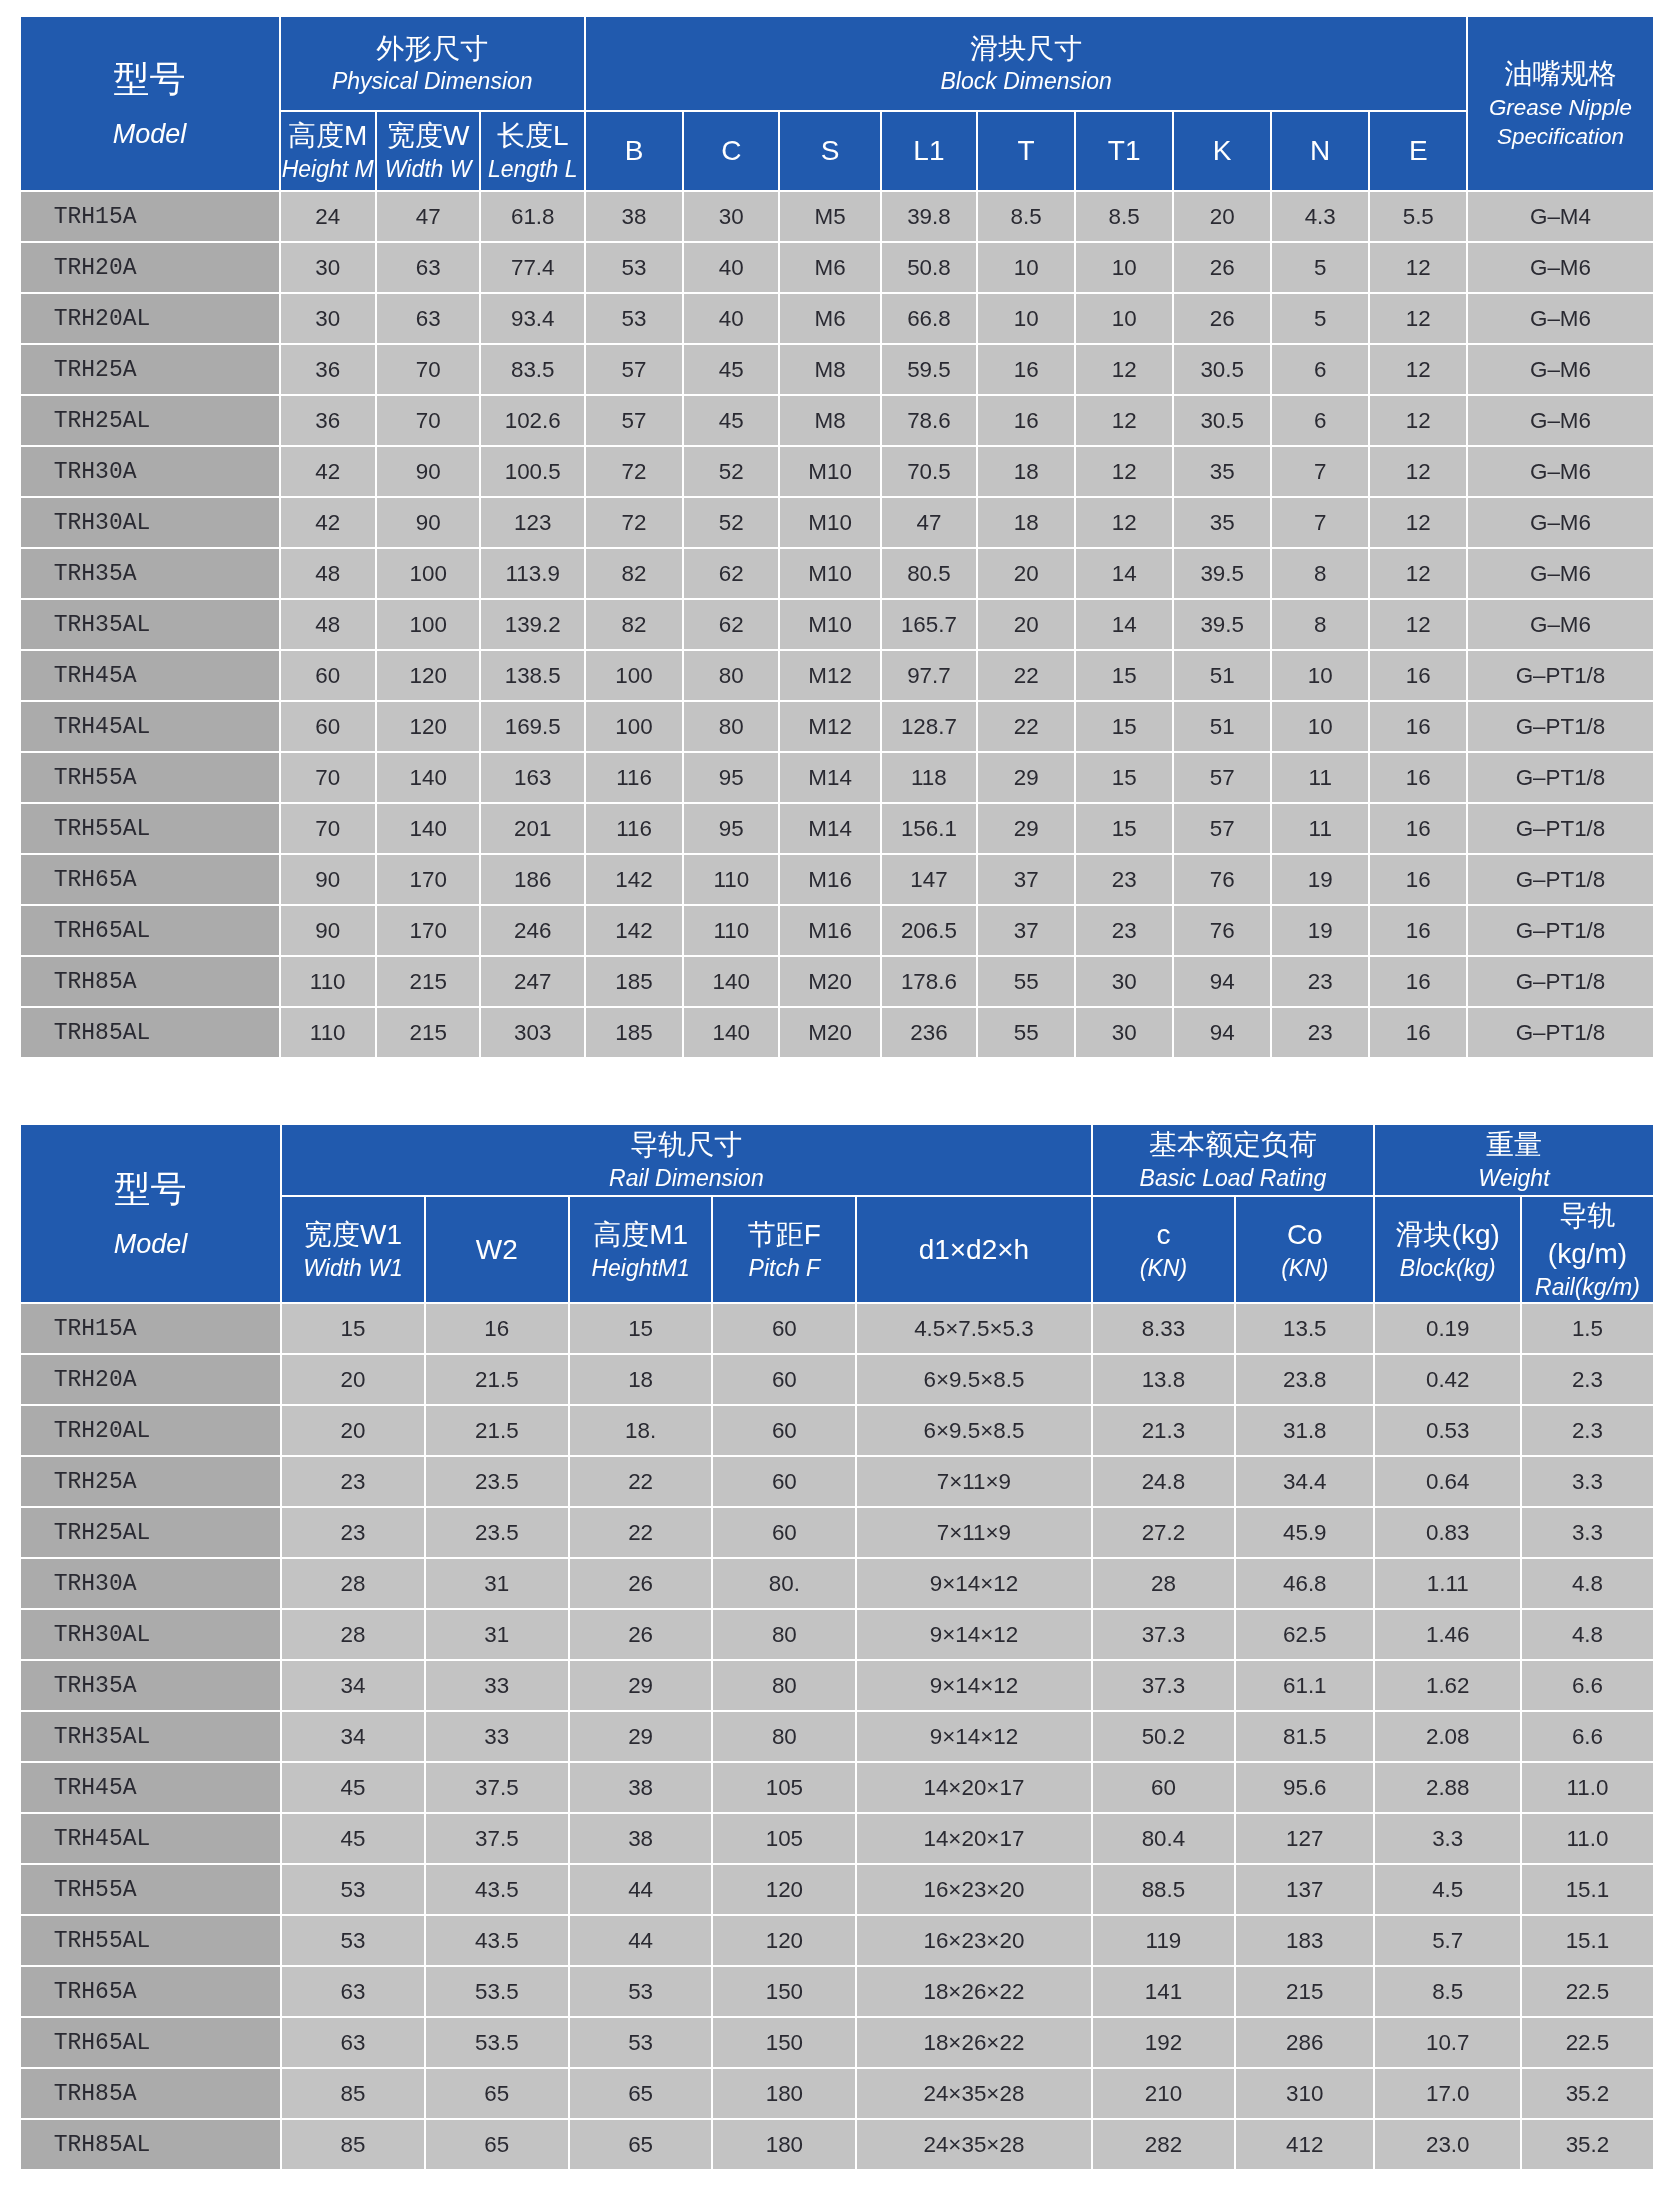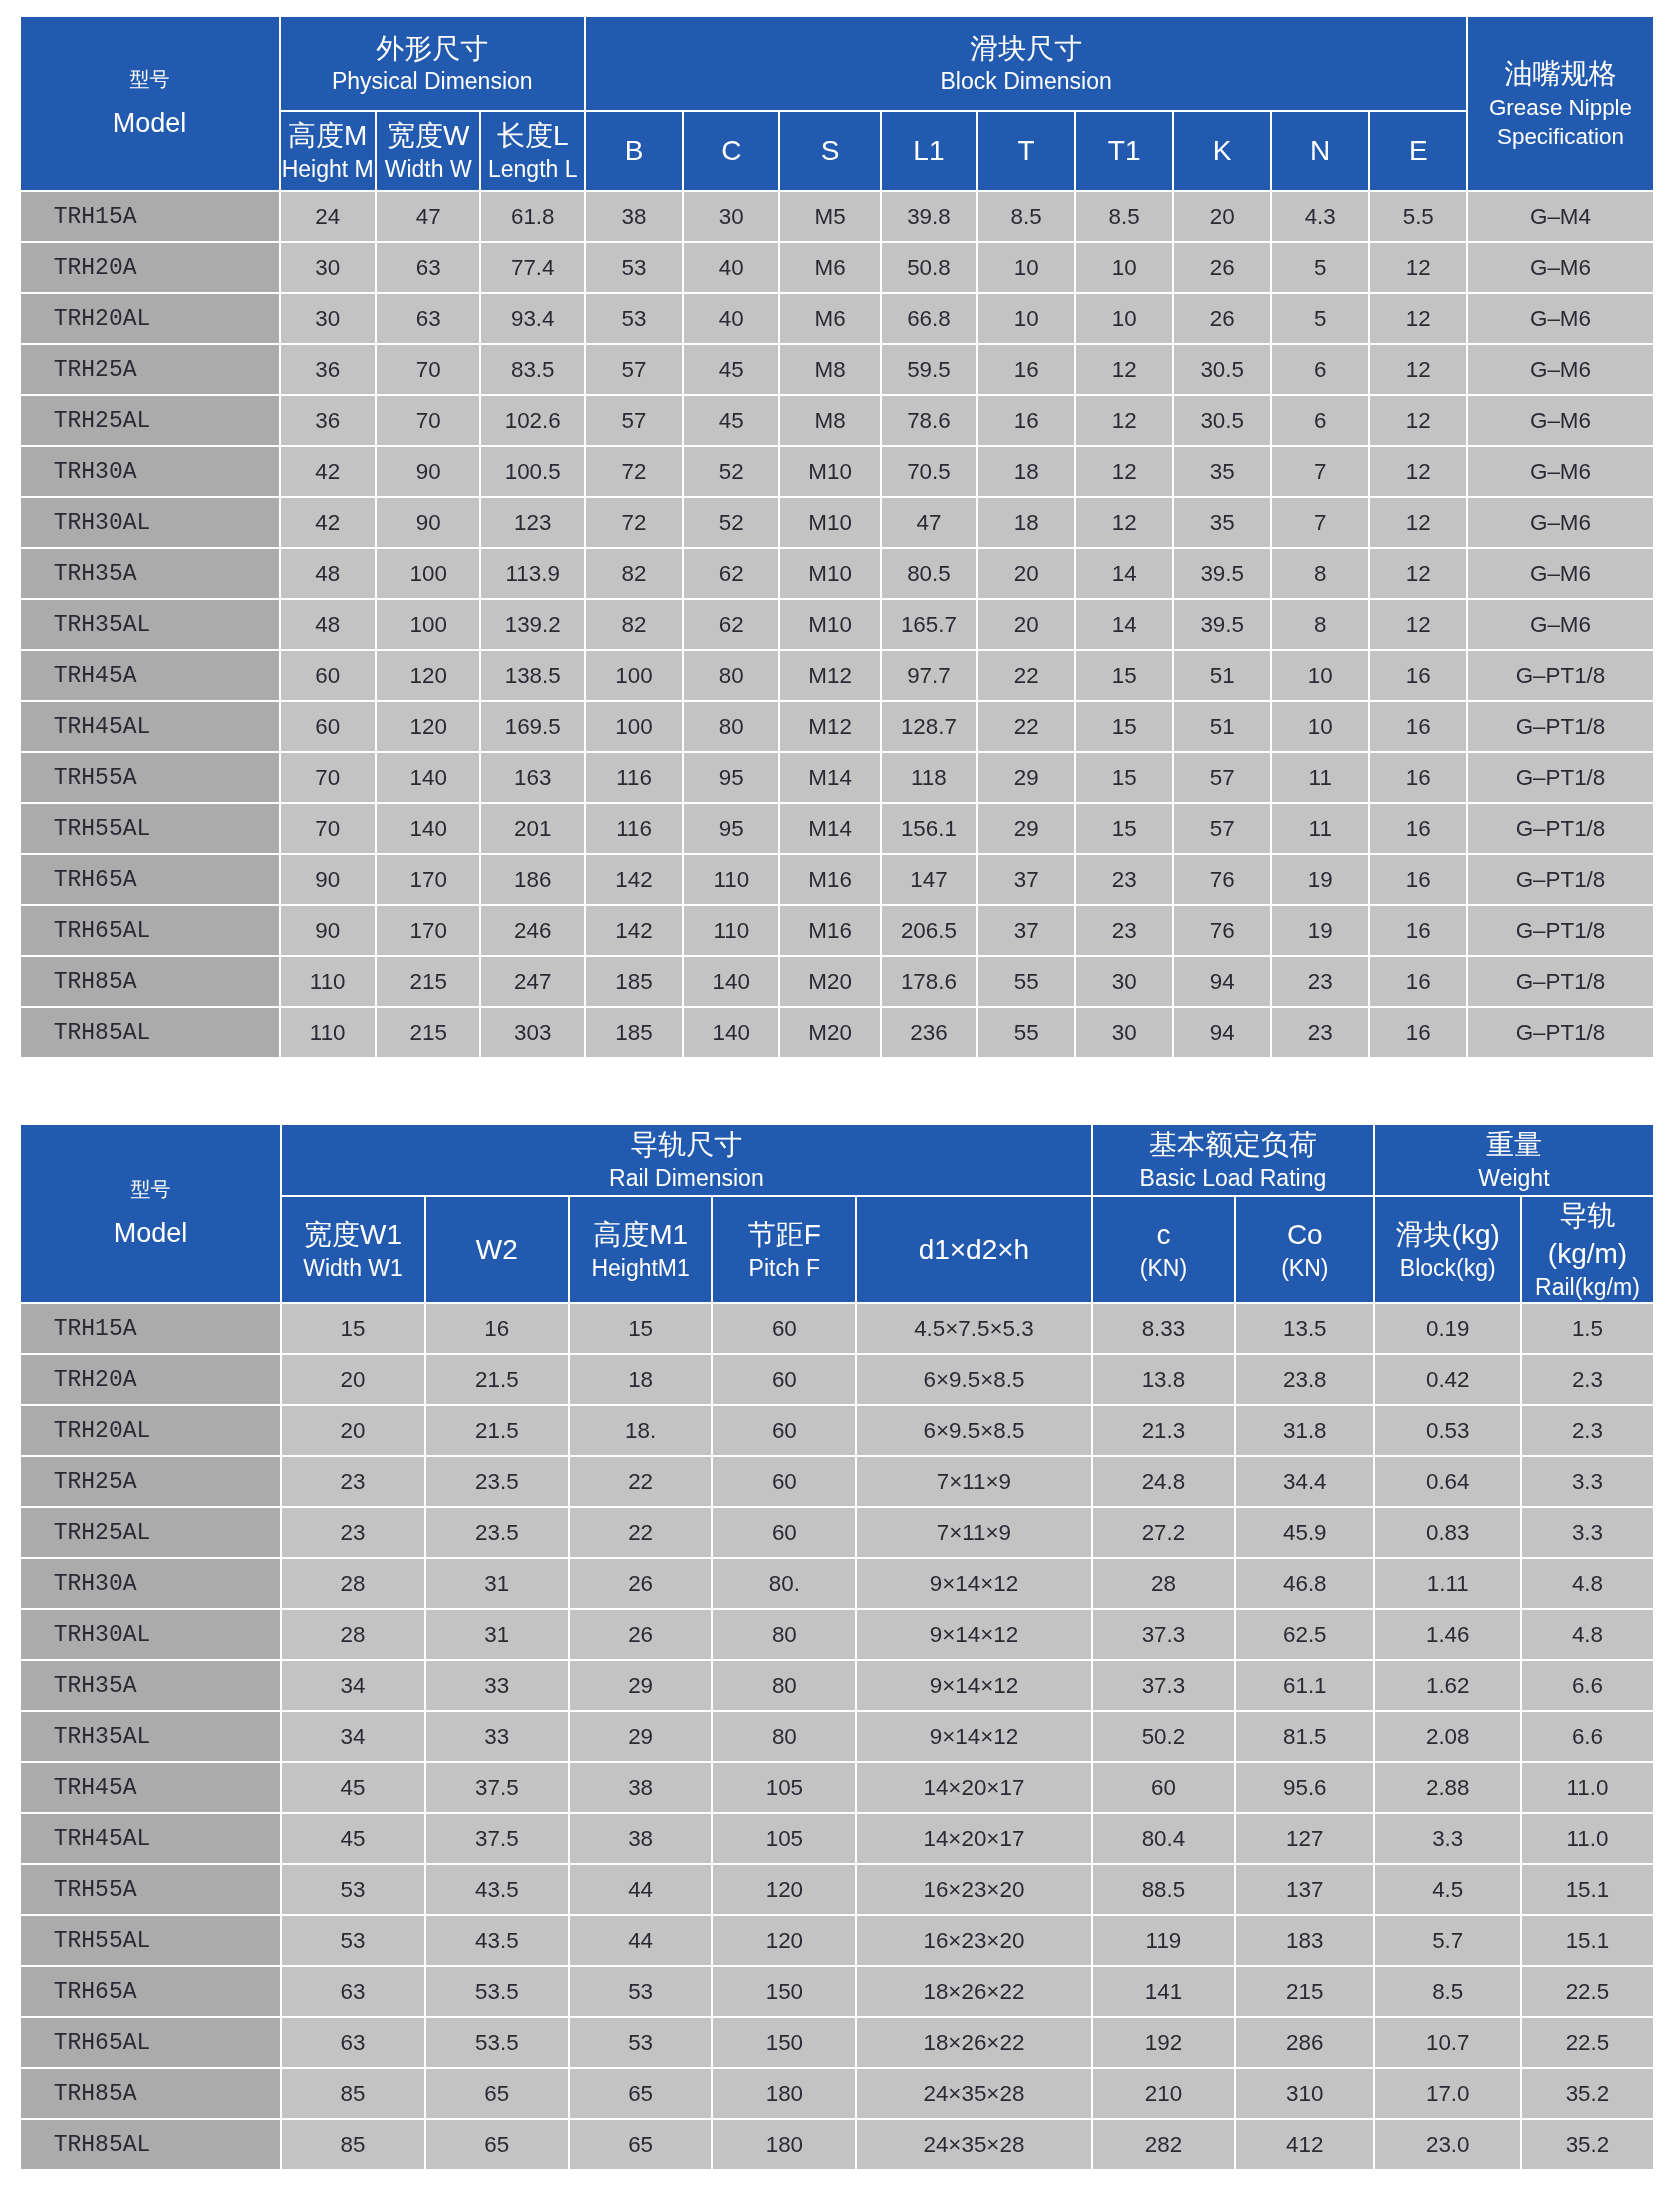--- a/index.html
+++ b/index.html
@@ -34,7 +34,7 @@
   .zh{font-size:28px;line-height:1.35;}
   .en{font-size:23px;line-height:1.3;}
   th.model-th{text-align:left;padding-left:36px;}
-  th.model-th .zh{font-size:20px;margin-bottom:13.5px;}
+  th.model-th .zh{font-size:36px;margin-bottom:13.5px;}
   th.model-th .en{font-size:27px;}
   th.grease-th .en{font-size:22.4px;}
   

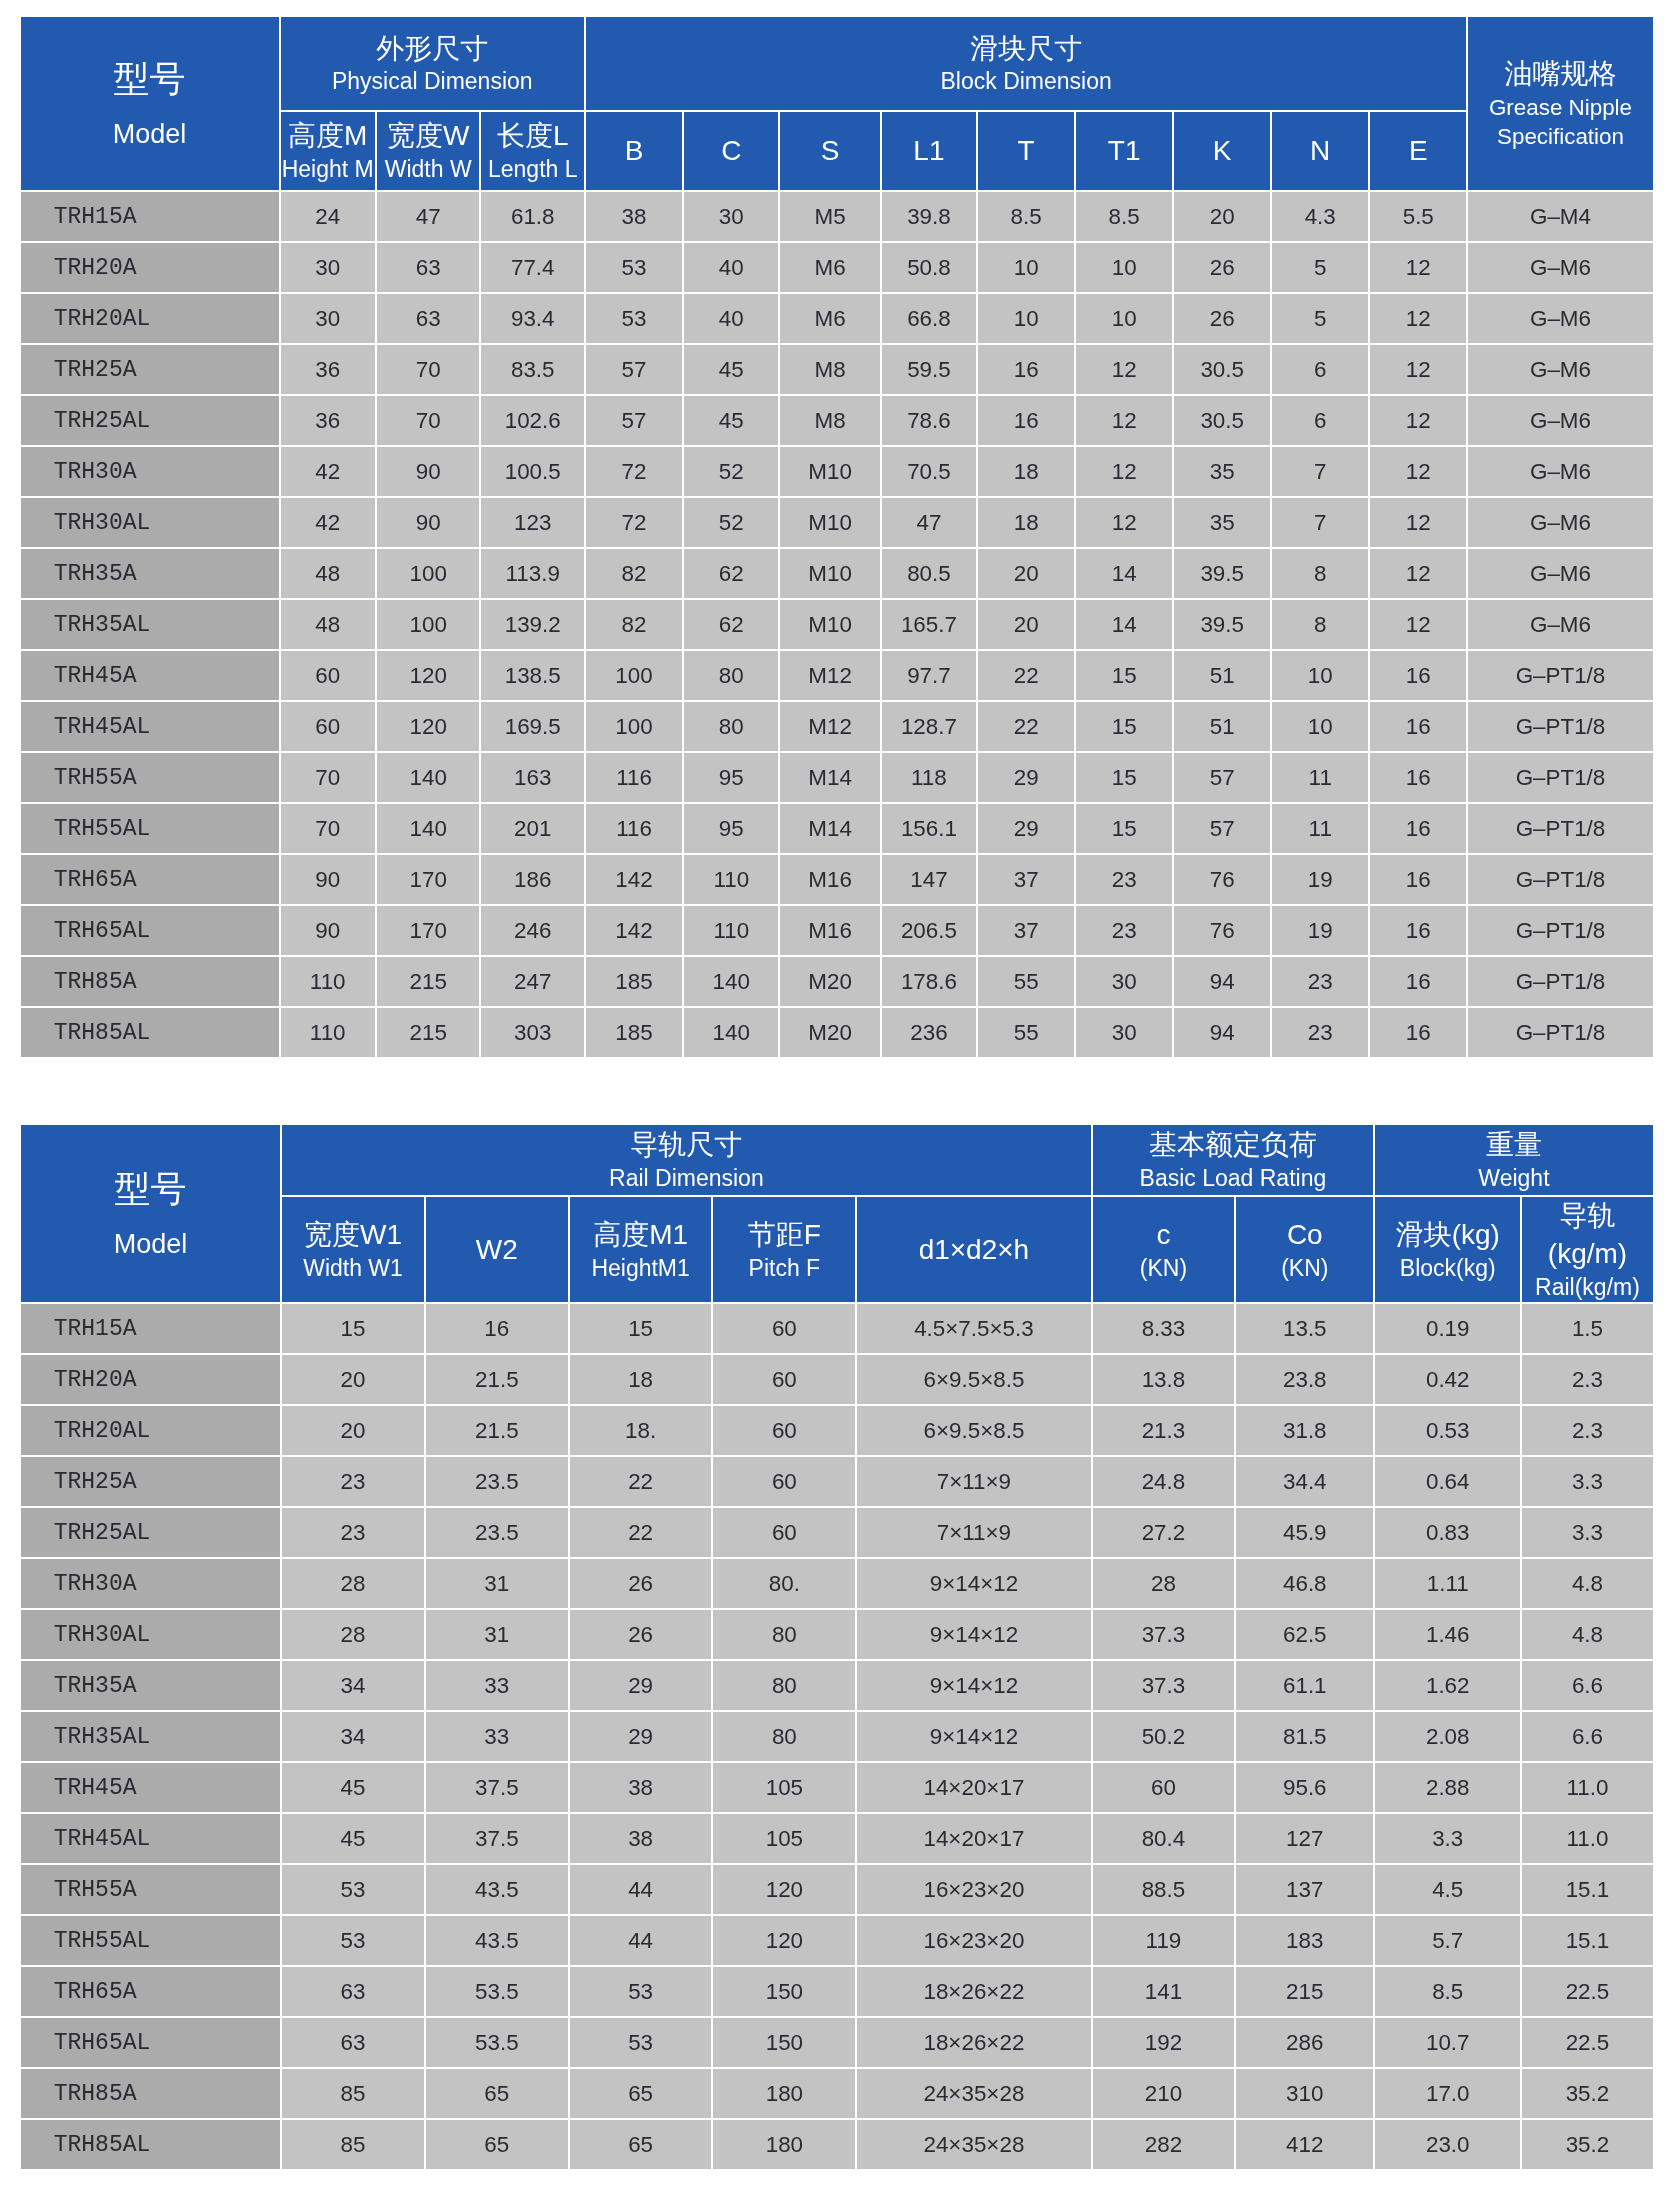--- a/index.html
+++ b/index.html
@@ -32,7 +32,7 @@
     padding:0;
   }
   .zh{font-size:28px;line-height:1.35;}
-  .en{font-size:23px;line-height:1.3;}
+  .en{font-size:23px;line-height:1.3;font-style:italic;}
   th.model-th{text-align:left;padding-left:36px;}
   th.model-th .zh{font-size:36px;margin-bottom:13.5px;}
   th.model-th .en{font-size:27px;}

